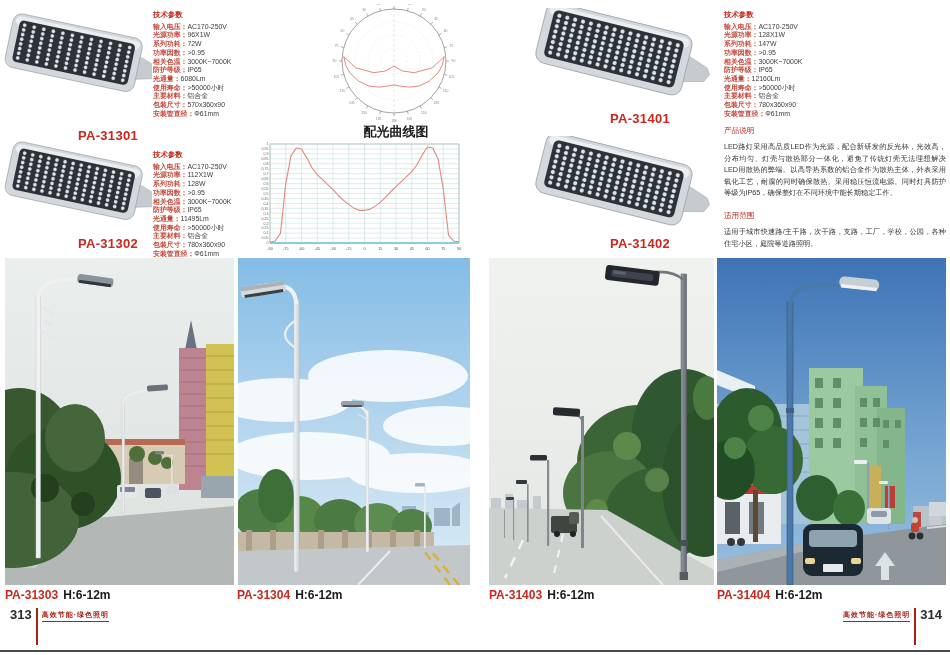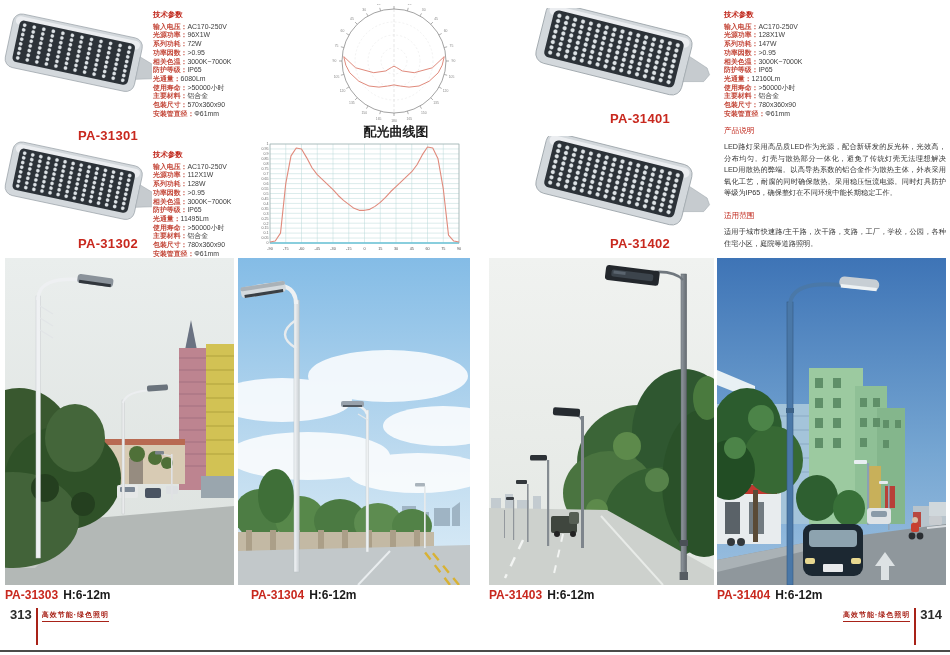--- a/index.html
+++ b/index.html
@@ -1078,7 +1078,7 @@
   <div class="abs pcap" style="left:5px;top:588px">
     <span class="pc-code">PA-31303</span><span class="pc-h">H:6-12m</span>
   </div>
-  <div class="abs pcap" style="left:251px;top:588px">
+  <div class="abs pcap" style="left:237px;top:588px">
     <span class="pc-code">PA-31304</span><span class="pc-h">H:6-12m</span>
   </div>
   <div class="abs pcap" style="left:489px;top:588px">

